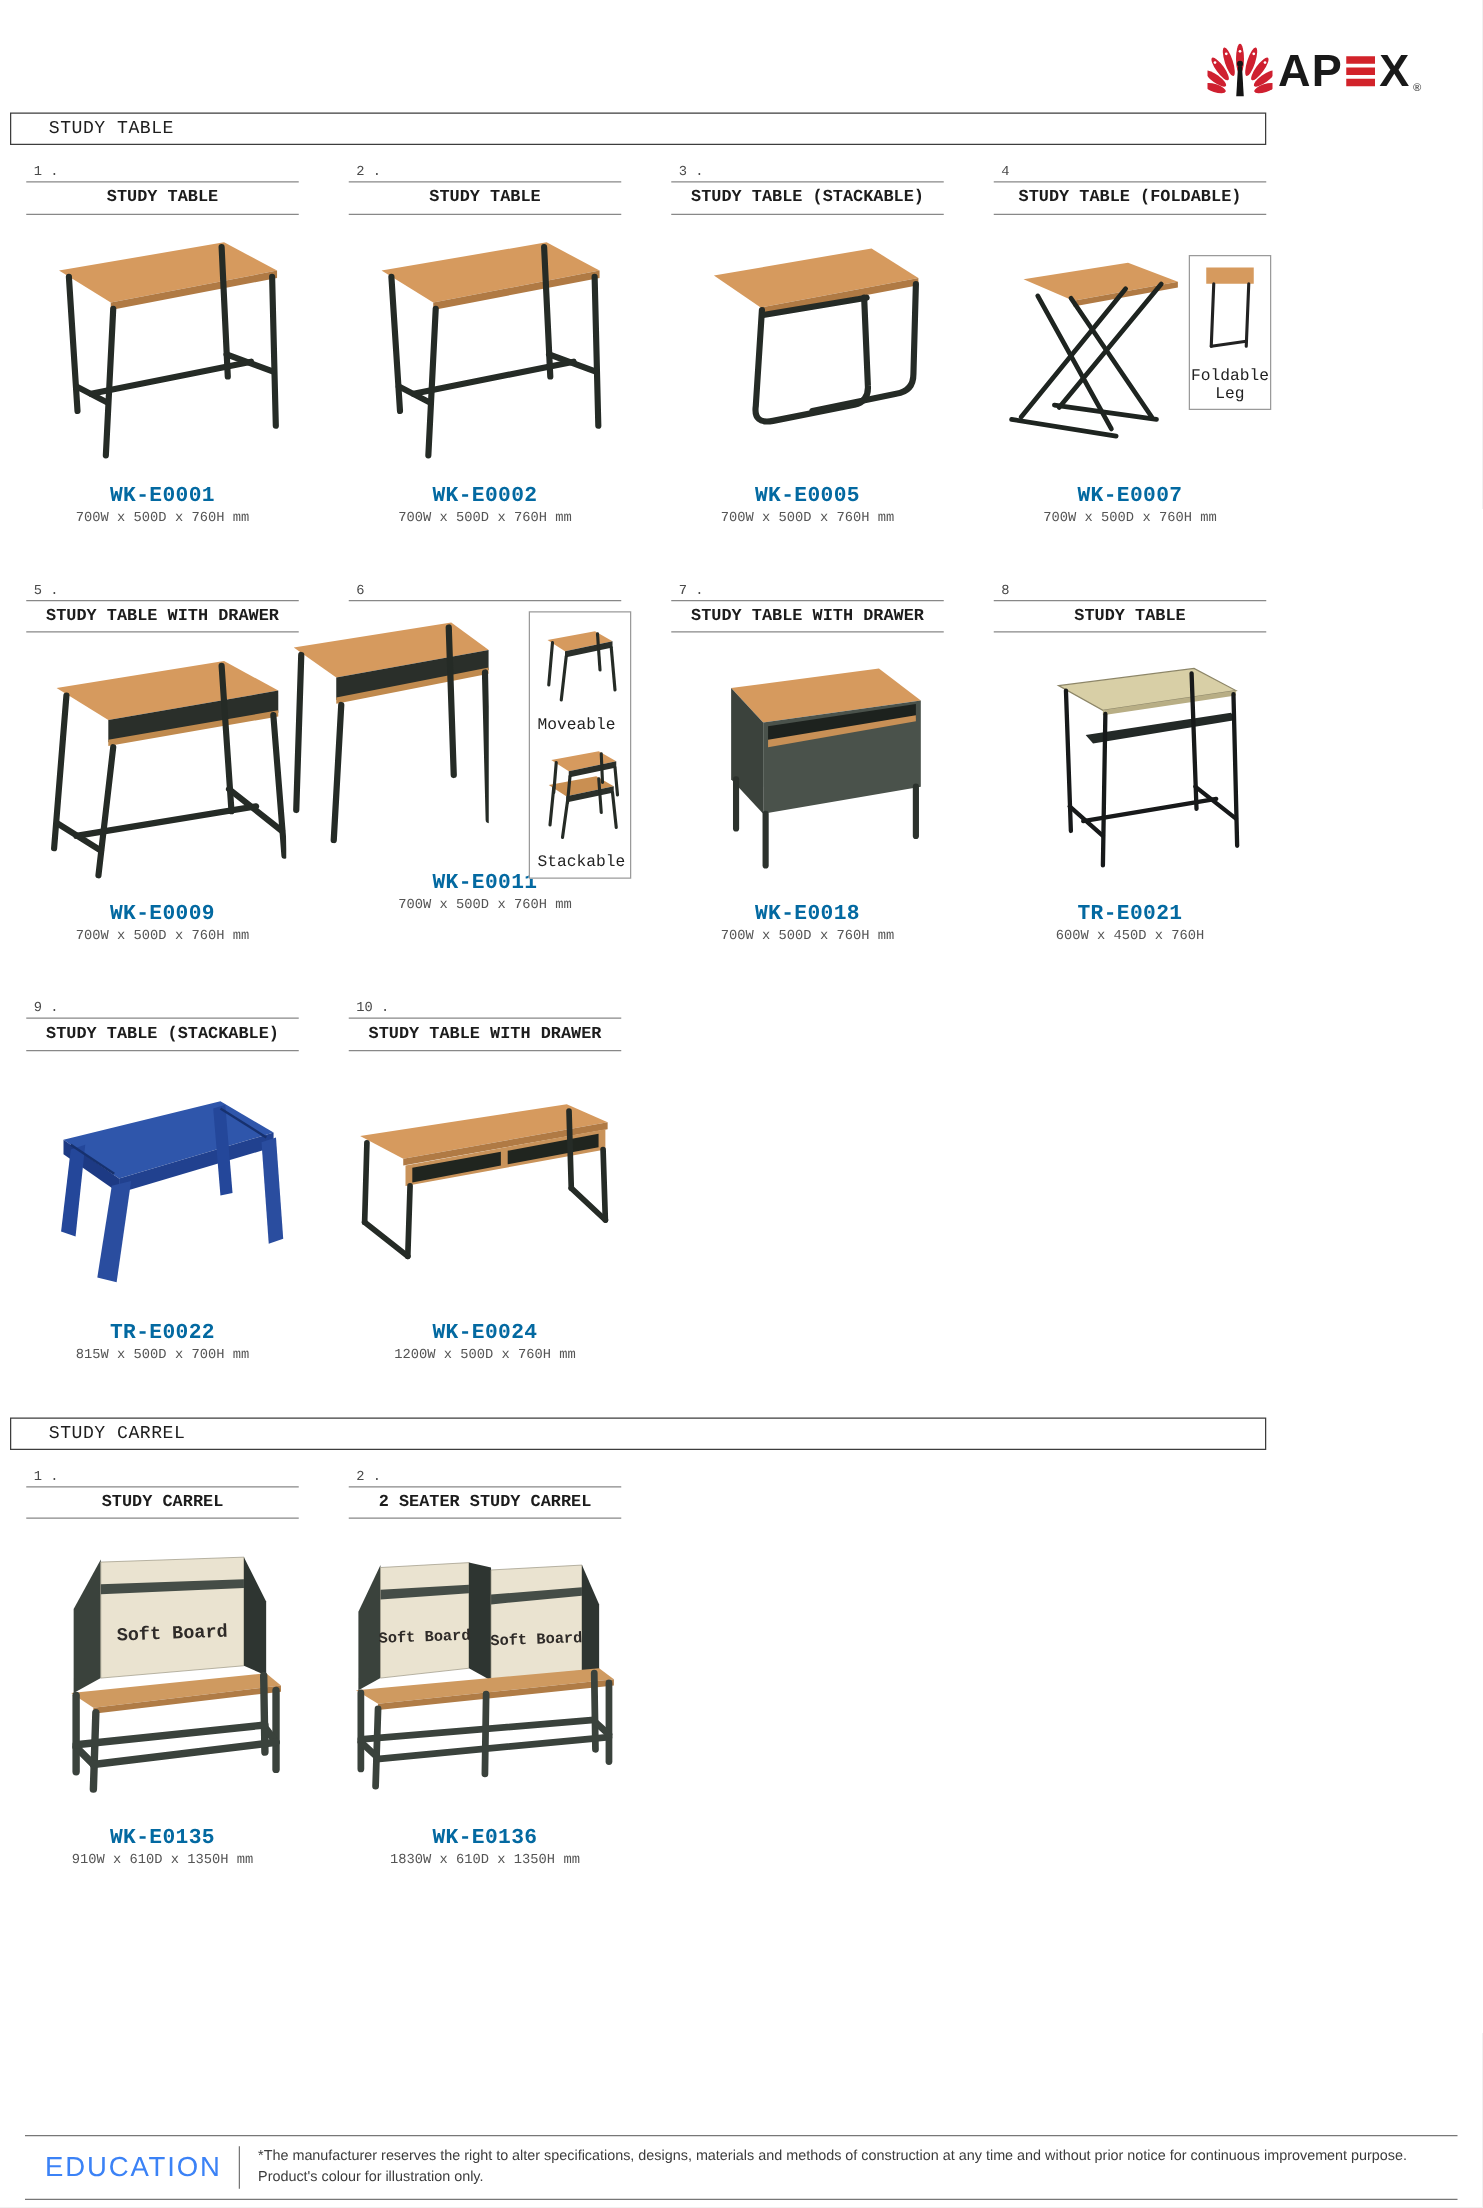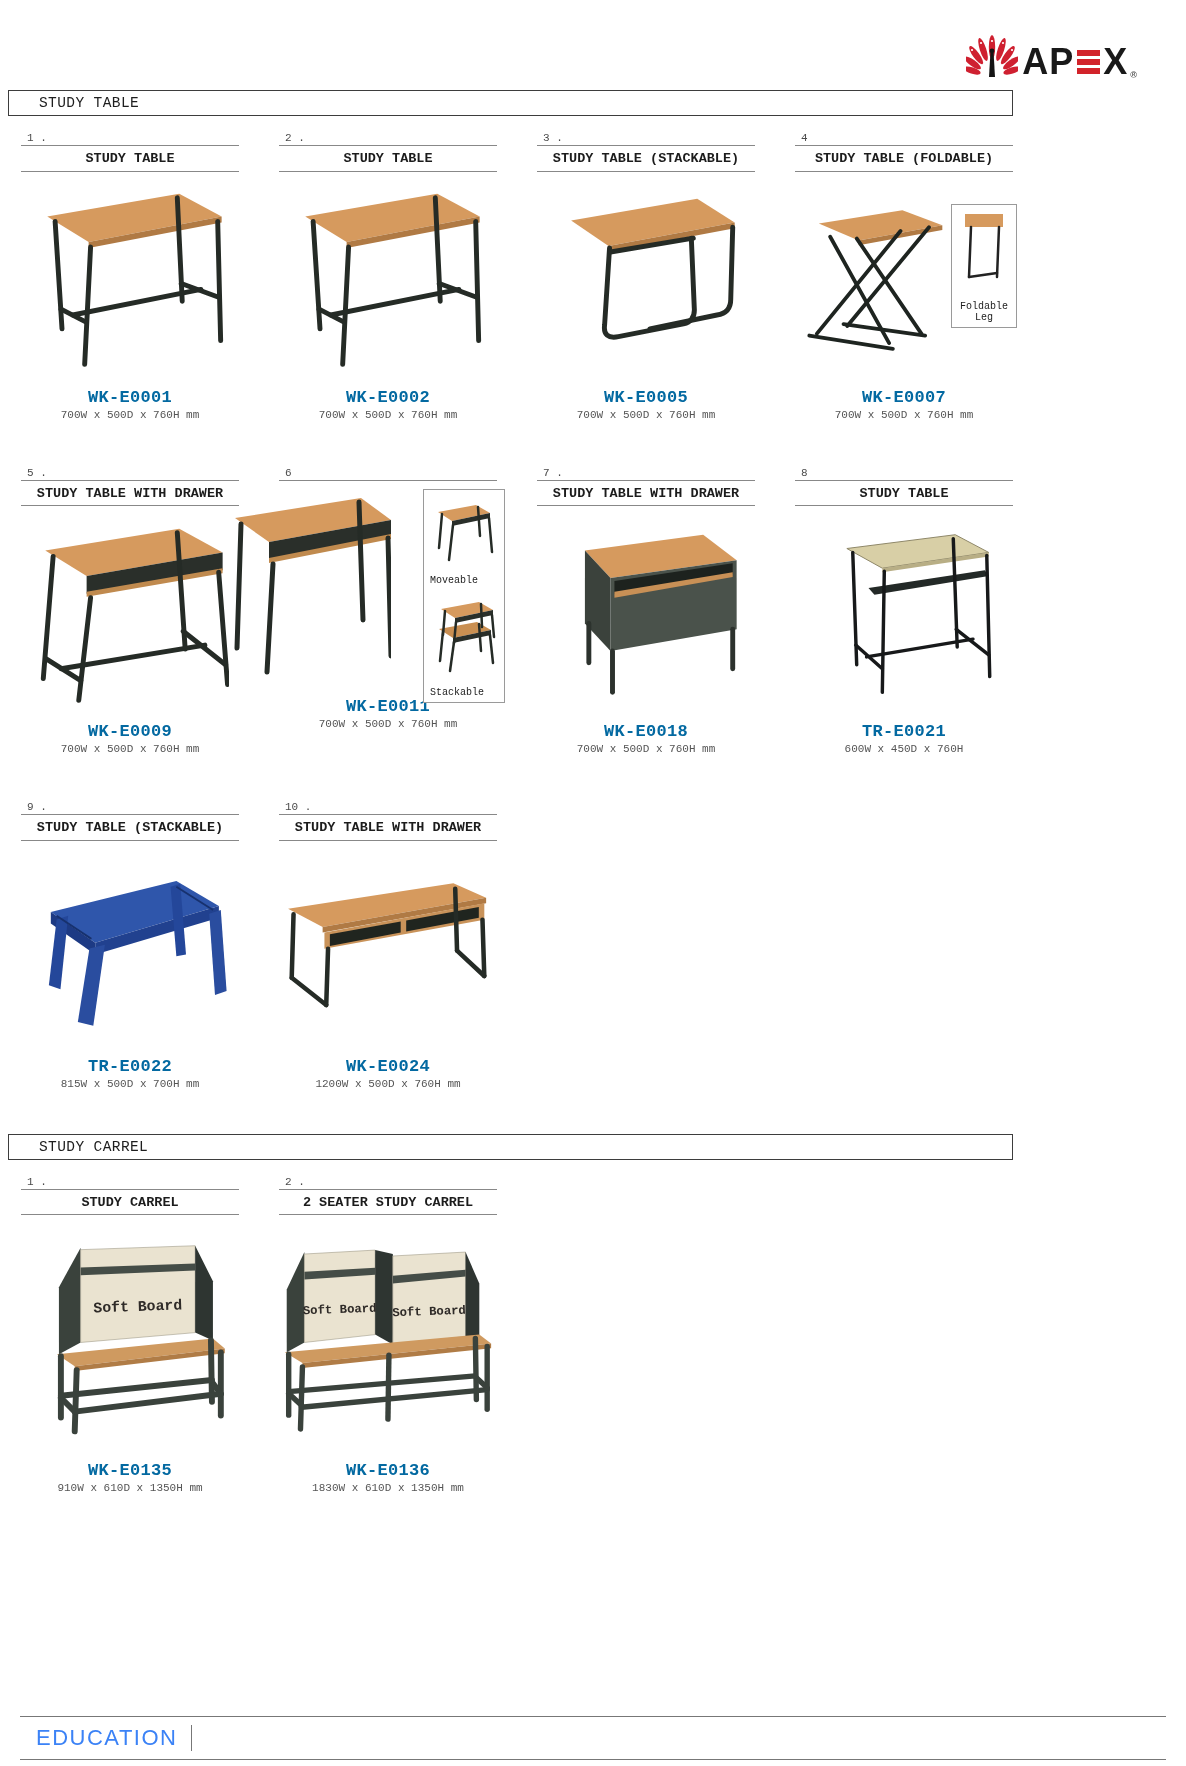--- a/index.html
+++ b/index.html
@@ -6,7 +6,7 @@
   .page{position:relative;width:1186px;height:1766px;background:#ffffff;margin:0 auto;
         font-family:"Liberation Sans",sans-serif;color:#222;overflow:hidden;}
   
-  .brand{position:absolute;top:34px;right:48px;display:flex;align-items:flex-end;gap:4px;}
+  .brand{position:absolute;top:34px;right:48px;display:flex;align-items:center;gap:4px;}
   .brand svg{display:block;}
   .wordmark{display:flex;align-items:center;font-weight:bold;font-size:36px;
             letter-spacing:1px;color:#191919;line-height:1;}

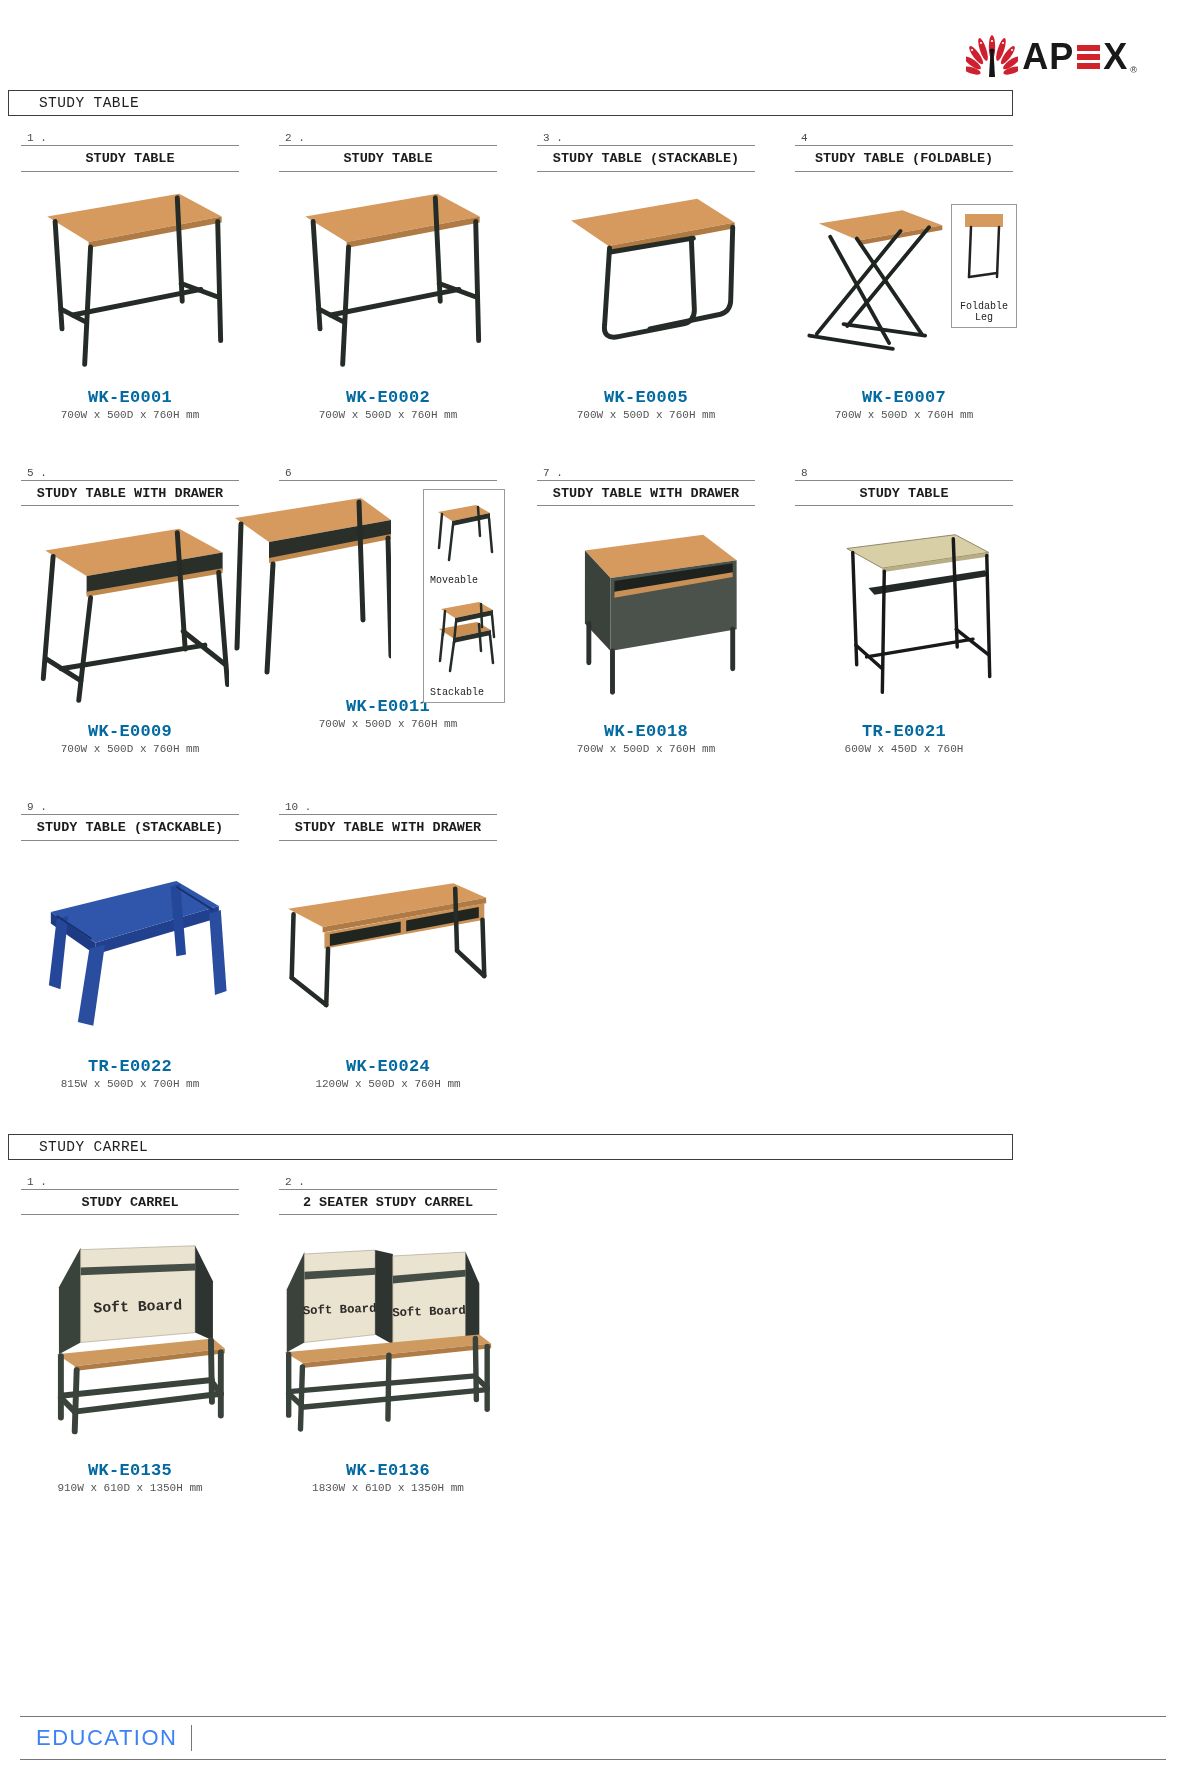--- a/index.html
+++ b/index.html
@@ -33,7 +33,7 @@
          flex-direction:column;align-items:center;}
   .inset-fold{right:-4px;top:26px;width:60px;height:112px;justify-content:space-between;padding:6px 2px 4px;}
   .inset-stack{right:-8px;top:2px;width:76px;height:204px;justify-content:space-between;padding:4px 2px;}
-  .inset-cap{font-size:10px;color:#222;text-align:center;line-height:1.1;}
+  .inset-cap{font-size:13px;color:#222;text-align:center;line-height:1.1;}
   .inset-stack .inset-cap{align-self:flex-start;padding-left:4px;}
   
   .footer{position:absolute;left:20px;right:20px;bottom:6px;border-top:1px solid #777;

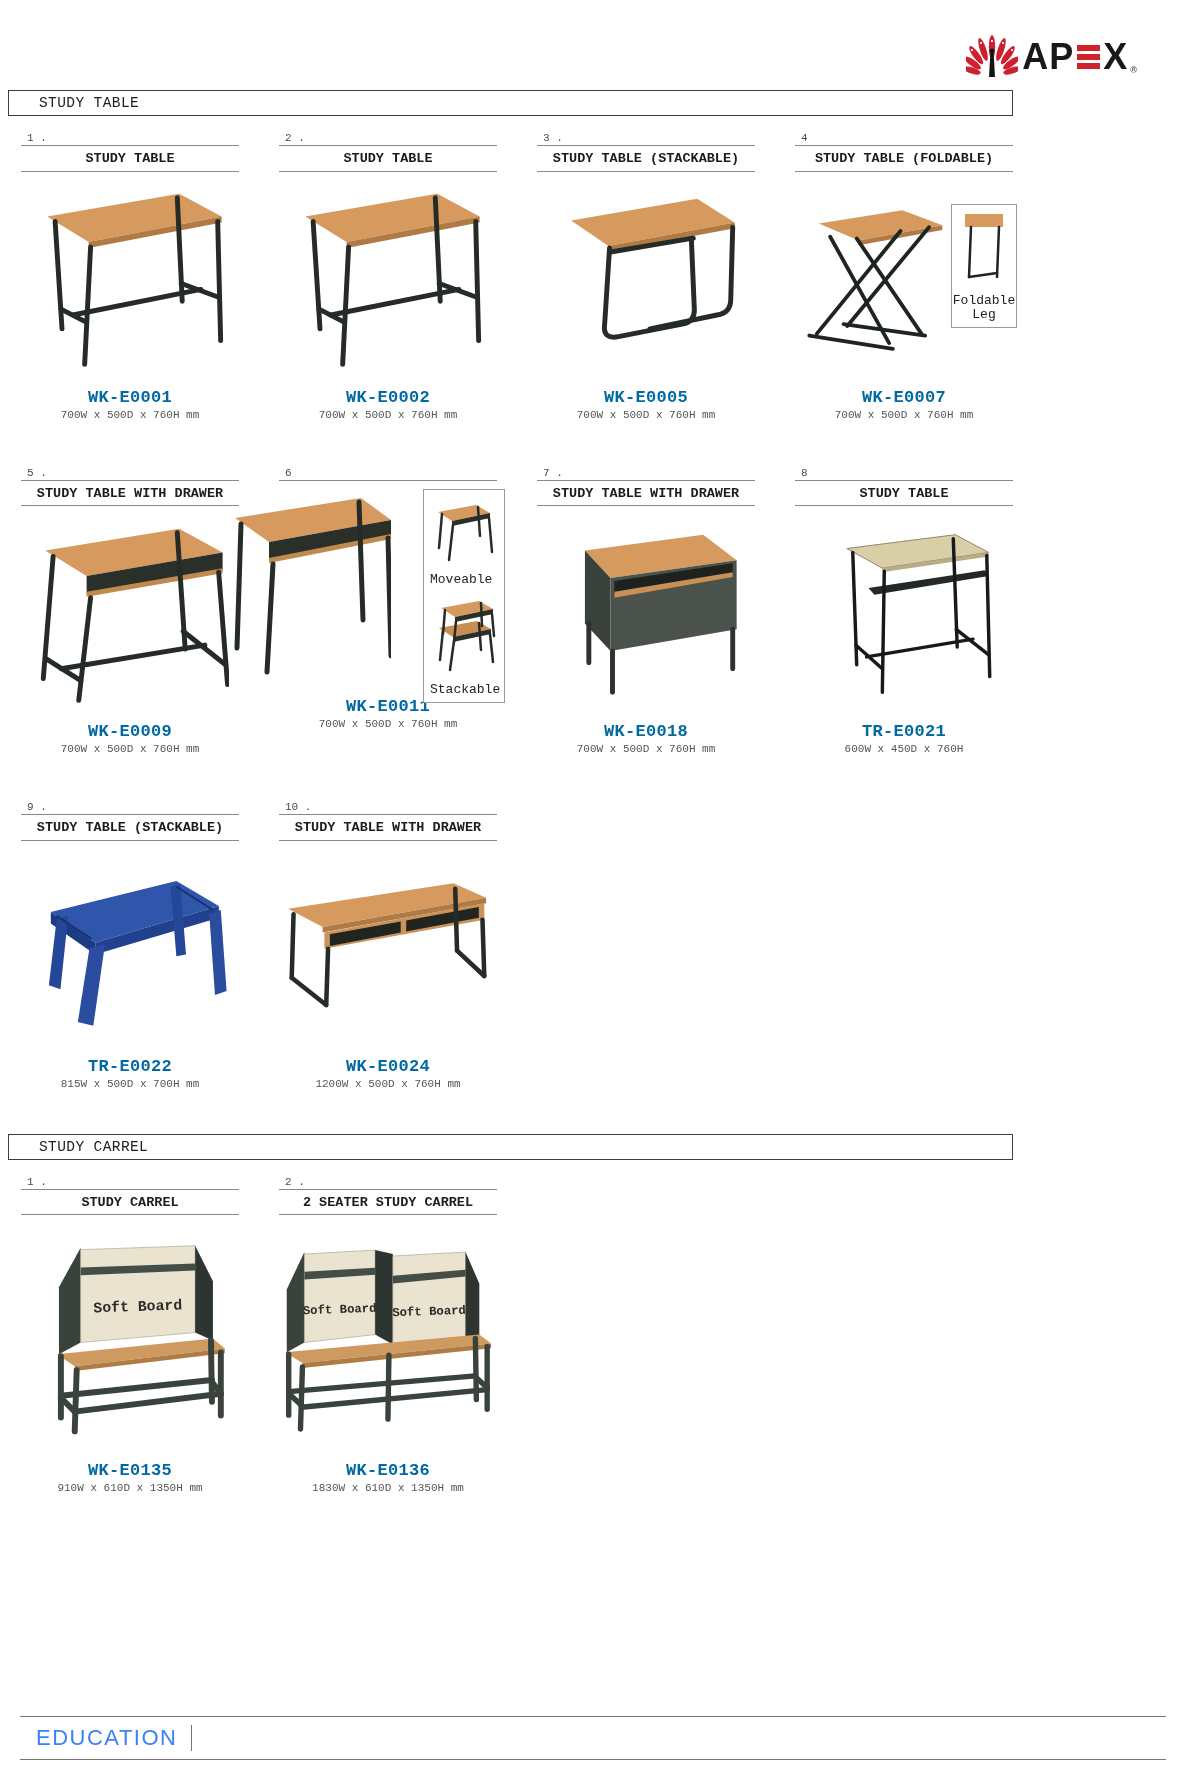--- a/index.html
+++ b/index.html
@@ -421,6 +421,7 @@
   <div class="footer">
     <div class="footer-cat">EDUCATION</div>
     <div class="footer-div"></div>
+    <div class="footer-text">*The manufacturer reserves the right to alter specifications, designs, materials and methods of construction at any time and without prior notice for continuous improvement purpose. Product's colour for illustration only.</div>
   </div>
 
 </div>

